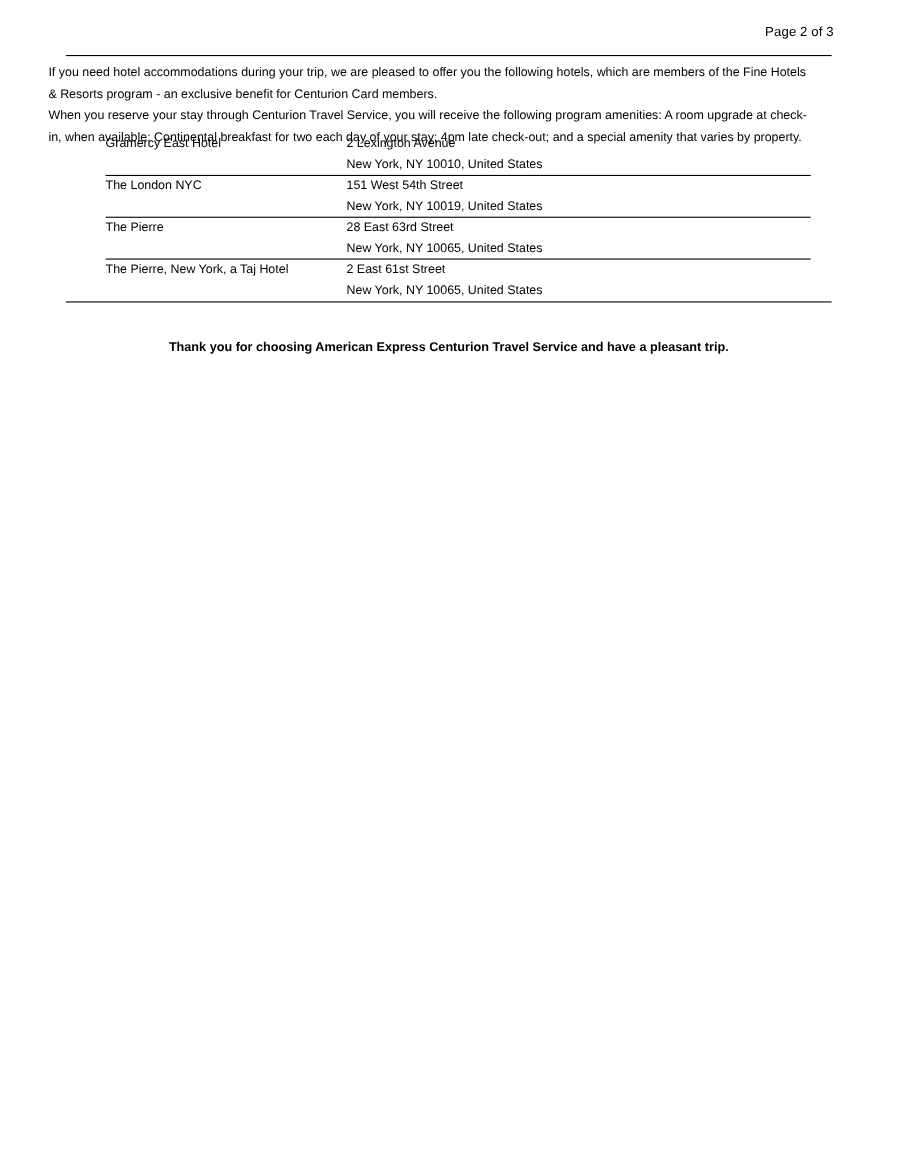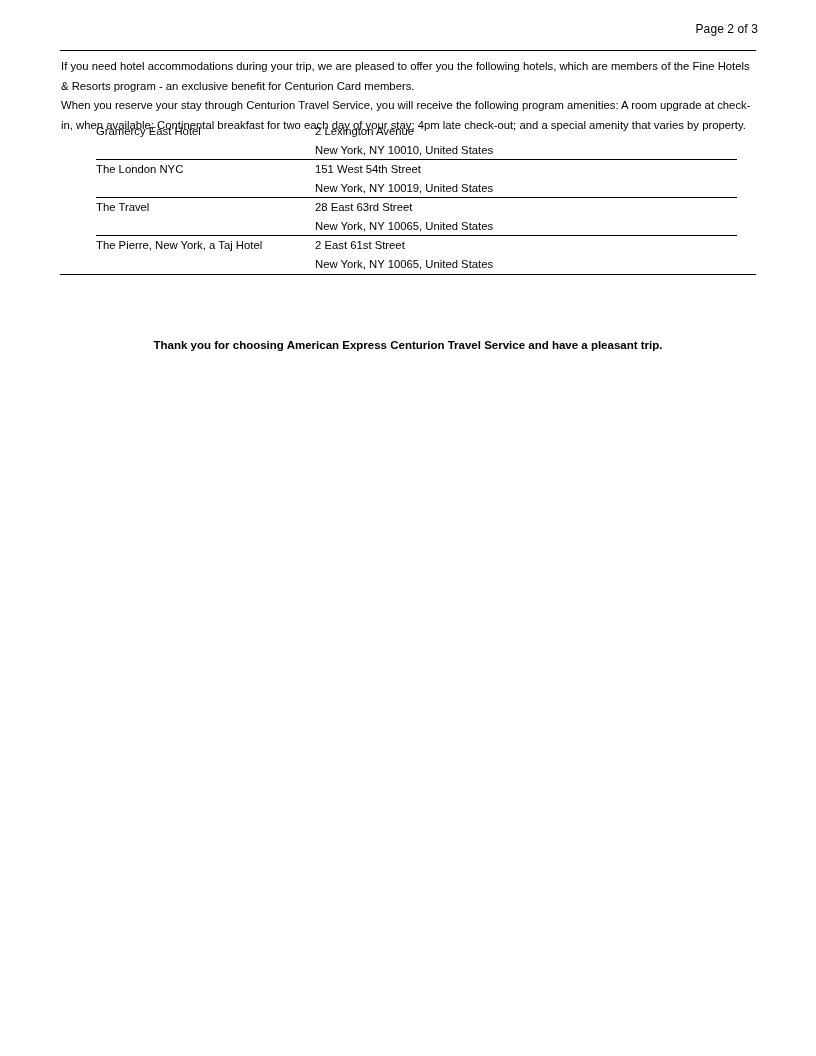--- a/index.html
+++ b/index.html
@@ -40,7 +40,7 @@
   }
   .intro {
     position: absolute;
-    left: 61px;
+    left: 44px;
     top: 57px;
     width: 697px;
     font-size: 11.3px;

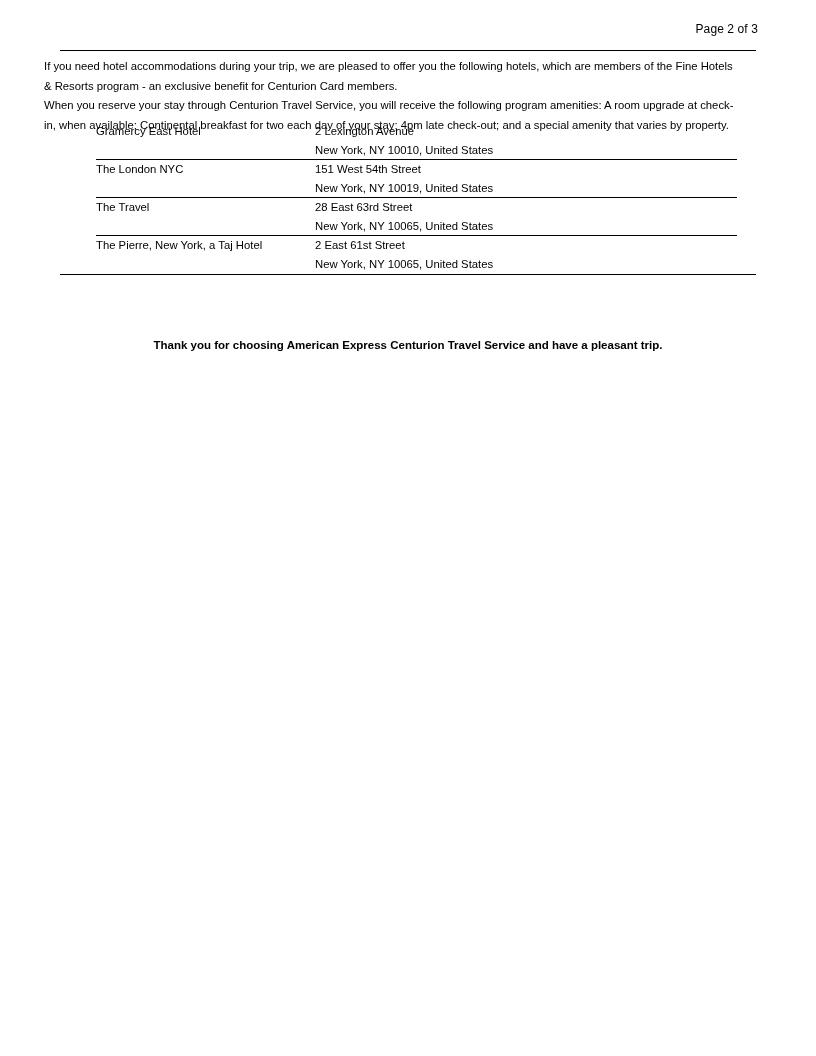--- a/index.html
+++ b/index.html
@@ -139,7 +139,7 @@
     </div>
 
     <div class="hotel-row">
-      <div class="line1 name">The Travel</div>
+      <div class="line1 name">The Pierre</div>
       <div class="line1 street">28 East 63rd Street</div>
       <div class="line2 citystate">New York, NY  10065, United States</div>
       <div class="row-rule"></div>

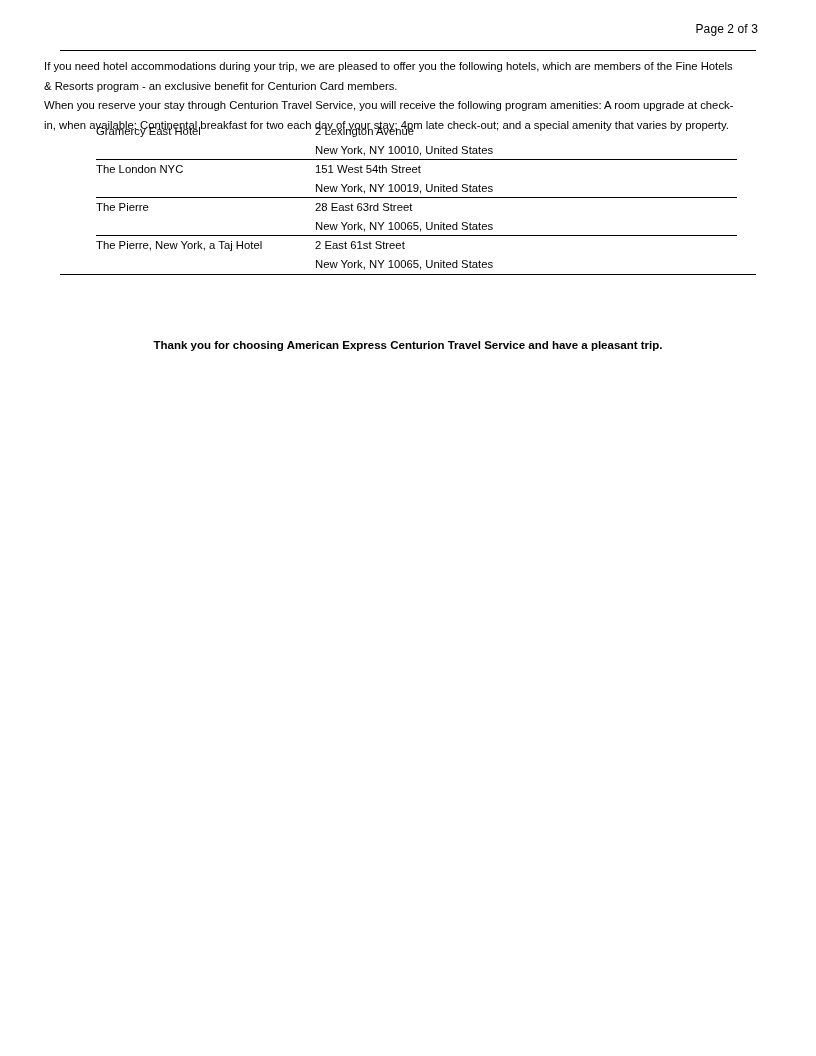--- a/index.html
+++ b/index.html
@@ -105,7 +105,6 @@
     font-size: 11.5px;
     font-weight: bold;
     color: #000;
-    margin-top: 29px;
   }
 </style>
 </head>

